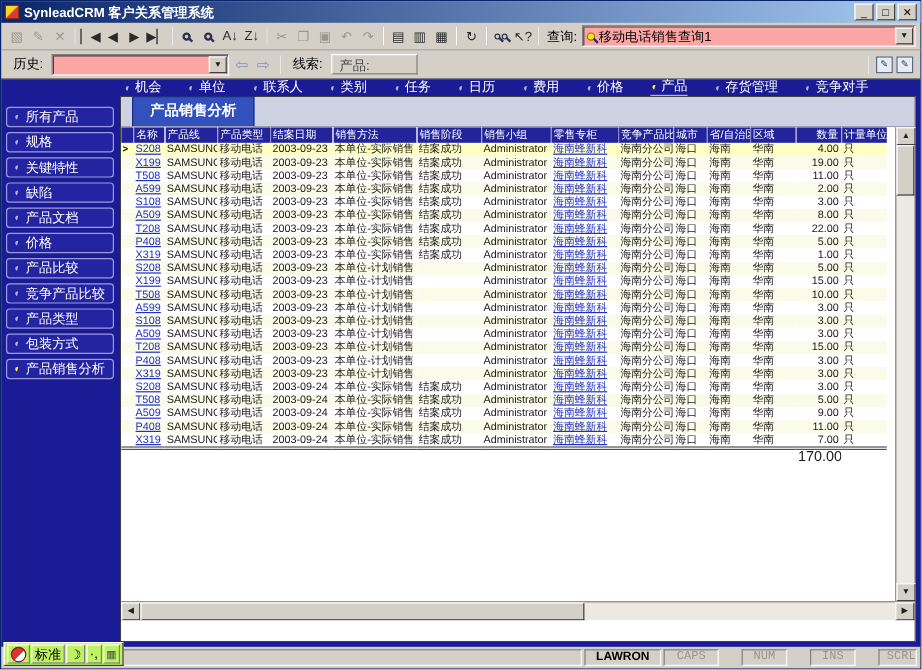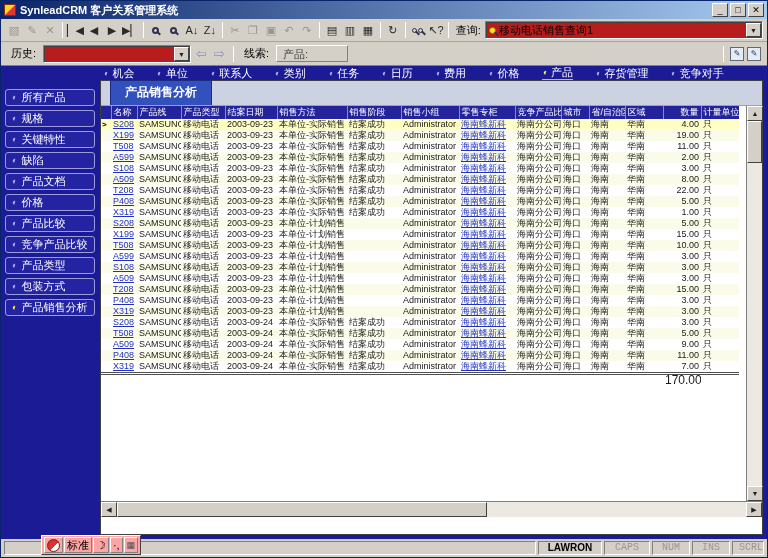--- a/index.html
+++ b/index.html
@@ -30,7 +30,7 @@
   .mag.sm { width:5px; height:5px; border-width:1.5px; }
   .binoc { display:flex; gap:1px; align-items:center; }
   .query-label { margin:0 4px 0 4px; white-space:nowrap; }
-  .combo { display:flex; align-items:center; background:#b91c1c; border:1px solid; border-color:#808080 #fff #fff #808080; box-shadow:inset 1px 1px 0 #404040; height:18px; }
+  .combo { display:flex; align-items:center; background:#fca5a5; border:1px solid; border-color:#808080 #fff #fff #808080; box-shadow:inset 1px 1px 0 #404040; height:18px; }
   .query-combo { flex:1; }
   .combo-text { flex:1; font-size:11px; white-space:nowrap; overflow:hidden; }
   .drop-btn { width:15px; height:14px; margin:1px; background:#d4d0c8; border:1px solid; border-color:#fff #404040 #404040 #fff; font-size:7px; text-align:center; line-height:13px; color:#202020; }

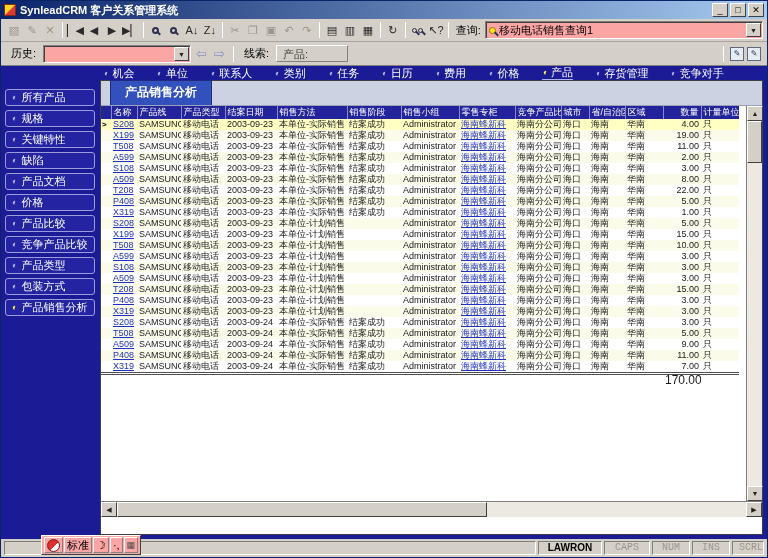--- a/index.html
+++ b/index.html
@@ -90,7 +90,7 @@
   .sb-ind { text-align:center; color:#9a968c; font-family:"Liberation Mono","DejaVu Sans Mono",monospace; }
 
   
-  .ime { position:absolute; left:2px; bottom:2px; height:20px; background:#fca5a5; border:1px solid; border-color:#fff #404040 #404040 #fff; display:flex; align-items:center; padding:1px 2px; gap:1px;margin-left:38px; }
+  .ime { position:absolute; left:2px; bottom:2px; height:20px; background:#bef264; border:1px solid; border-color:#fff #404040 #404040 #fff; display:flex; align-items:center; padding:1px 2px; gap:1px; }
   .ime-cell { border:1px solid; border-color:#fff #808080 #808080 #fff; height:16px; display:flex; align-items:center; justify-content:center; padding:0 2px; font-size:11px; }
   .ime-logo { width:13px; height:13px; border-radius:50%; background:linear-gradient(135deg,#e03030 55%,#f8f8f8 55%); border:1px solid #702020; }
   .ime-kbd { font-size:9px; color:#505050; }

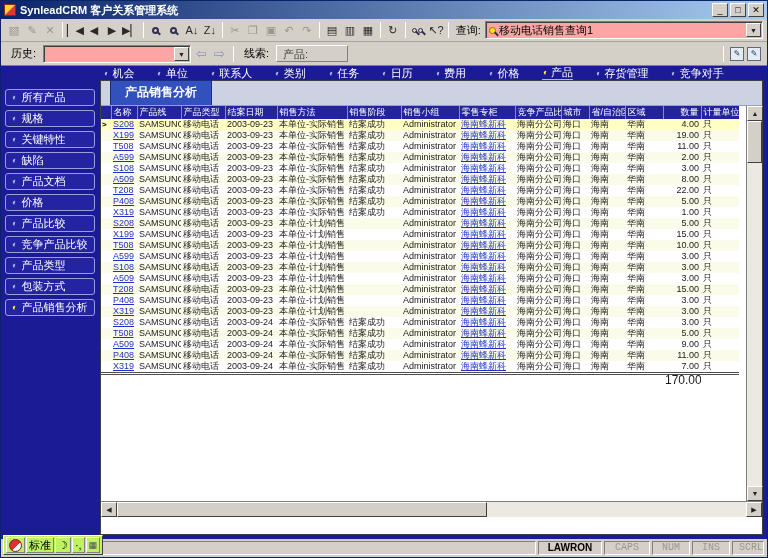--- a/index.html
+++ b/index.html
@@ -737,7 +737,7 @@
   <div class="statusbar">
     <span class="sb-panel sb-wide"></span>
     <span class="sb-panel sb-user">LAWRON</span>
-    <span id="sb-inds" style="display:flex;gap:2px;">
+    <span id="sb-inds" style="display:flex;gap:19px;">
         <span class="sb-panel sb-ind" style="width: 46px;">CAPS</span>
         <span class="sb-panel sb-ind" style="width: 38px;">NUM</span>
         <span class="sb-panel sb-ind" style="width: 38px;">INS</span>

